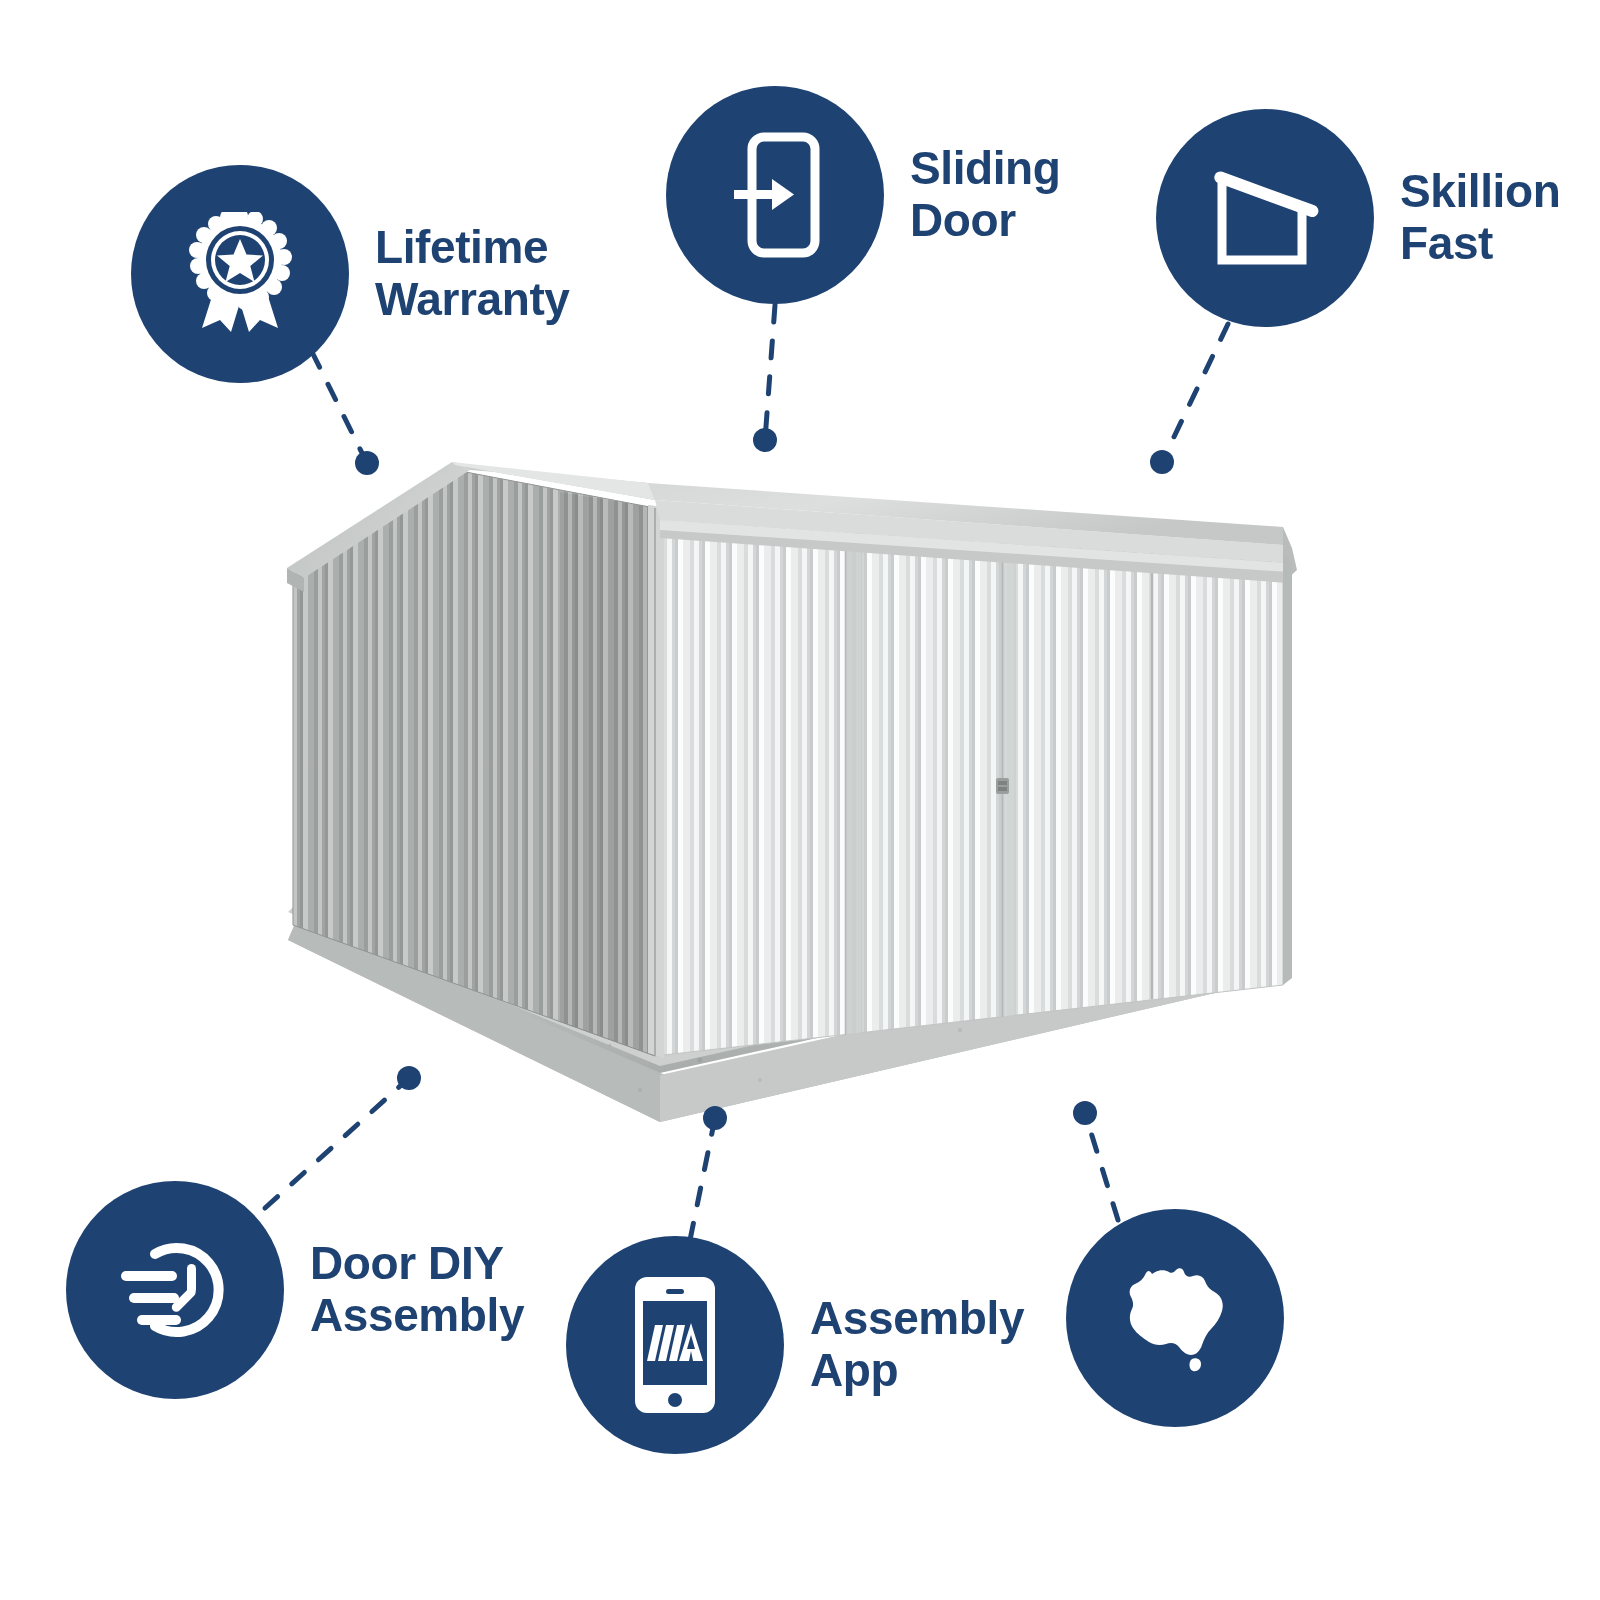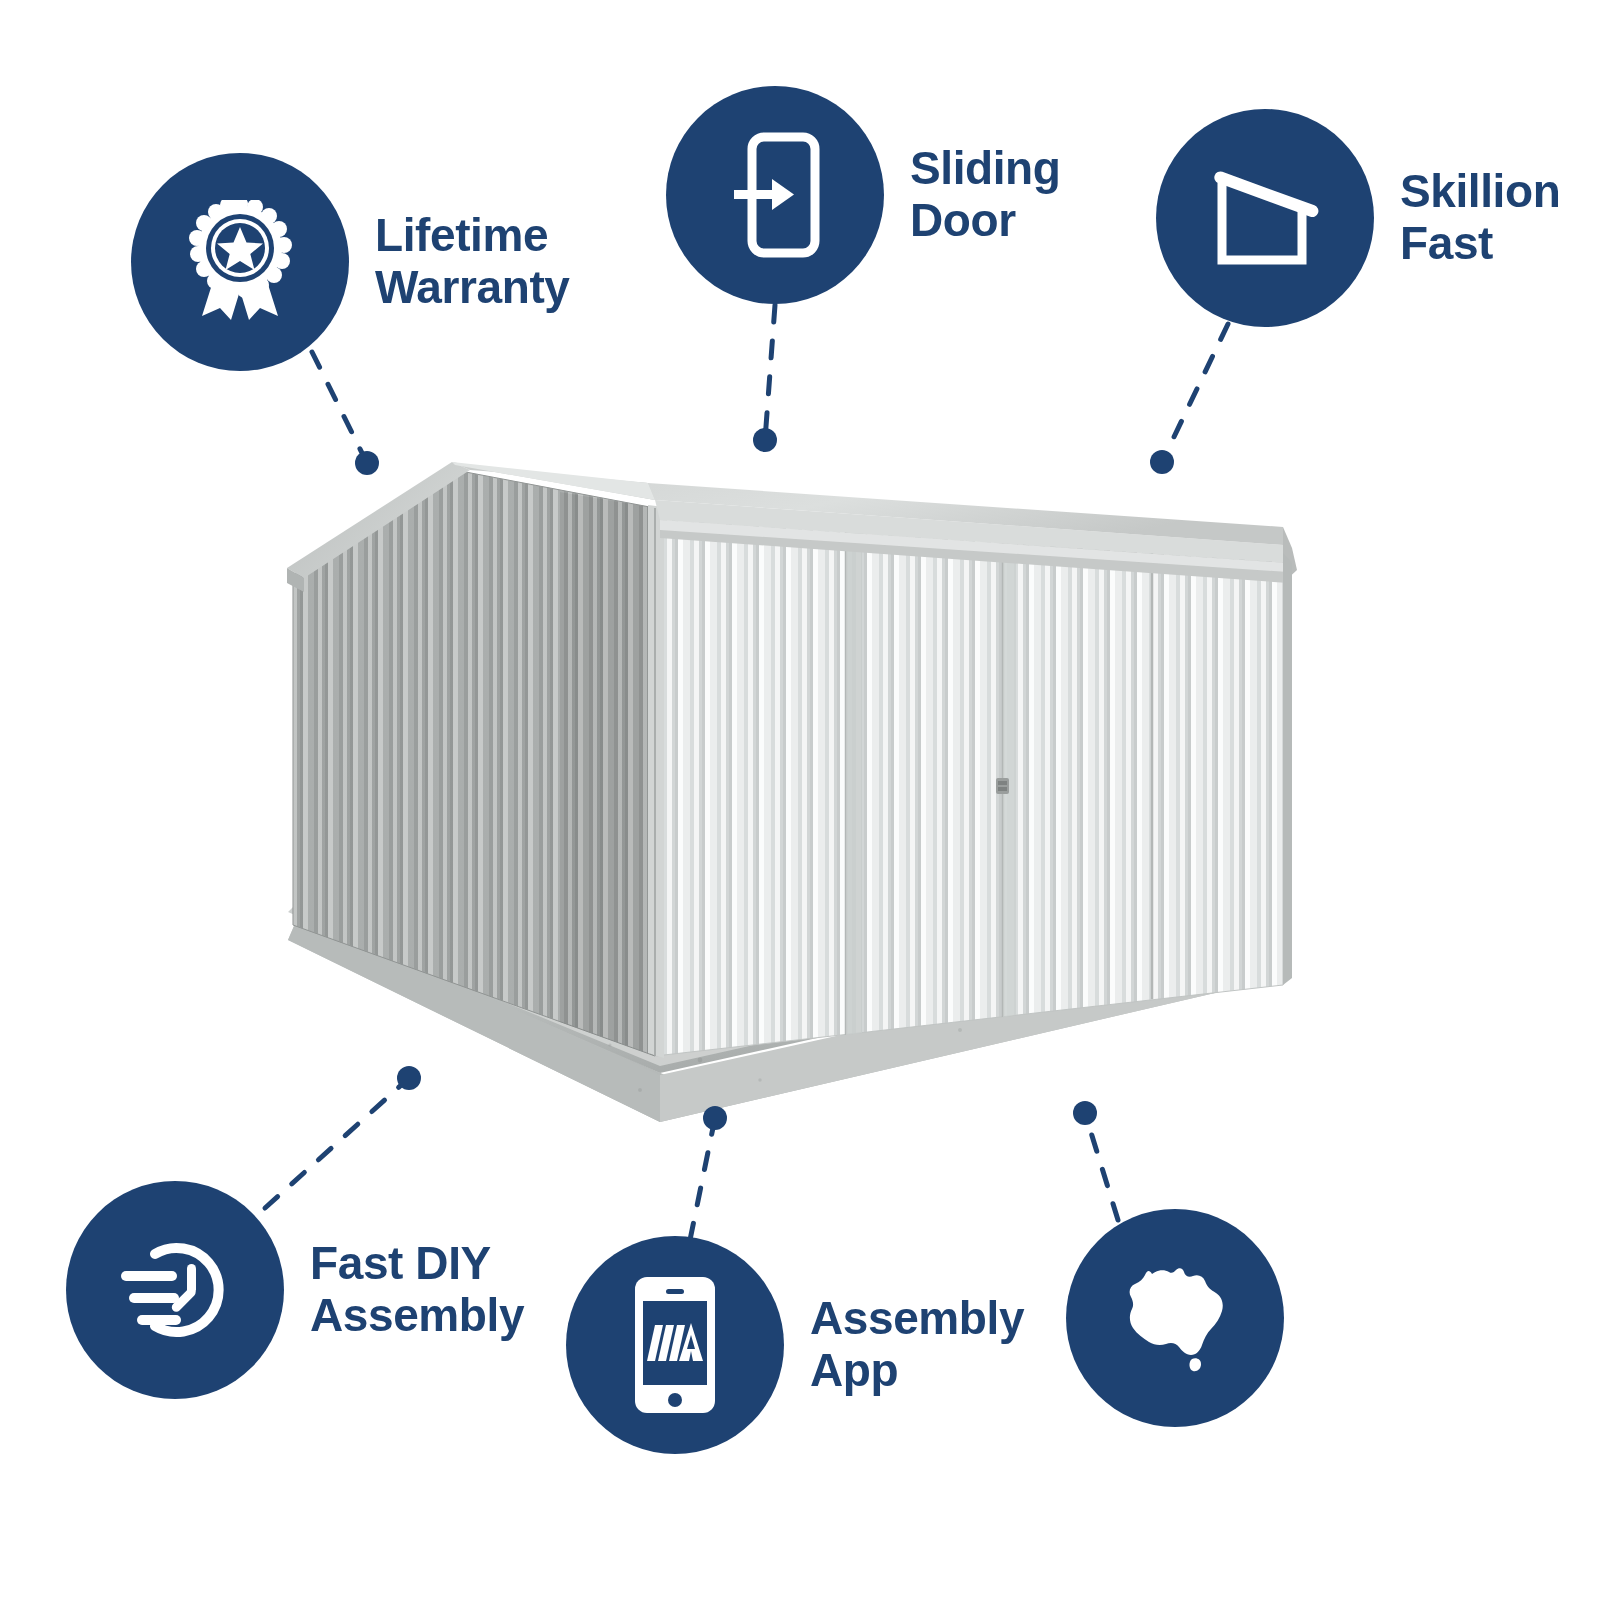--- a/index.html
+++ b/index.html
@@ -228,7 +228,7 @@
     </g>
   </svg>
 
-  <div class="feature" style="left:131px; top:153px;">
+  <div class="feature" style="left:131px; top:165px;">
     <div class="badge-circle">
       <svg width="112" height="124" viewBox="0 0 112 124" xmlns="http://www.w3.org/2000/svg">
 

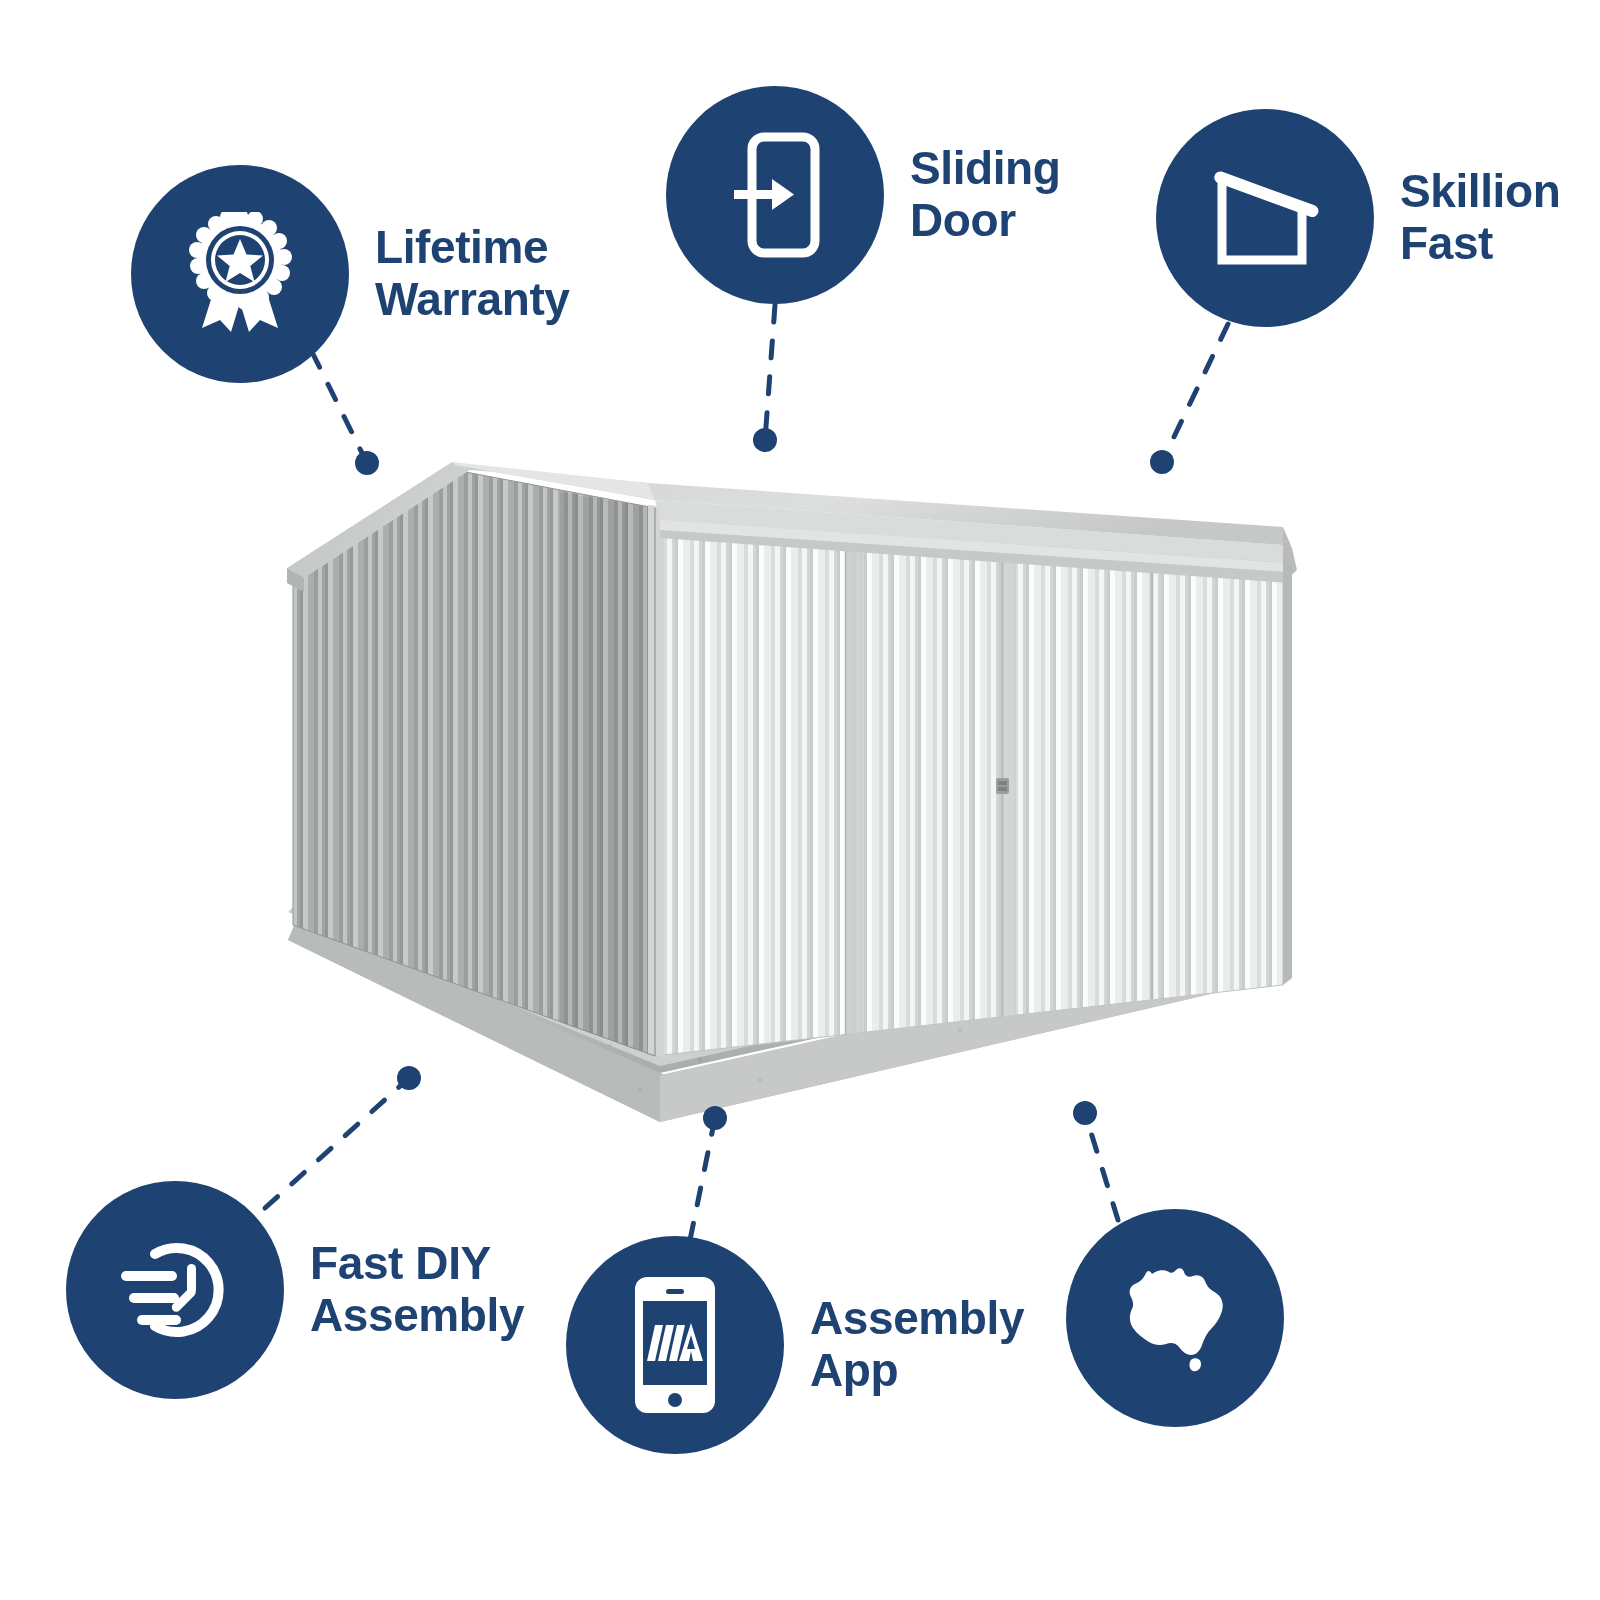--- a/index.html
+++ b/index.html
@@ -314,7 +314,7 @@
         <rect x="26" y="79" width="44" height="10" rx="5" fill="#ffffff"></rect>
       </svg>
     </div>
-    <div class="feature-label">Fast DIY
+    <div class="feature-label">Door DIY
 Assembly</div>
   </div>
 

